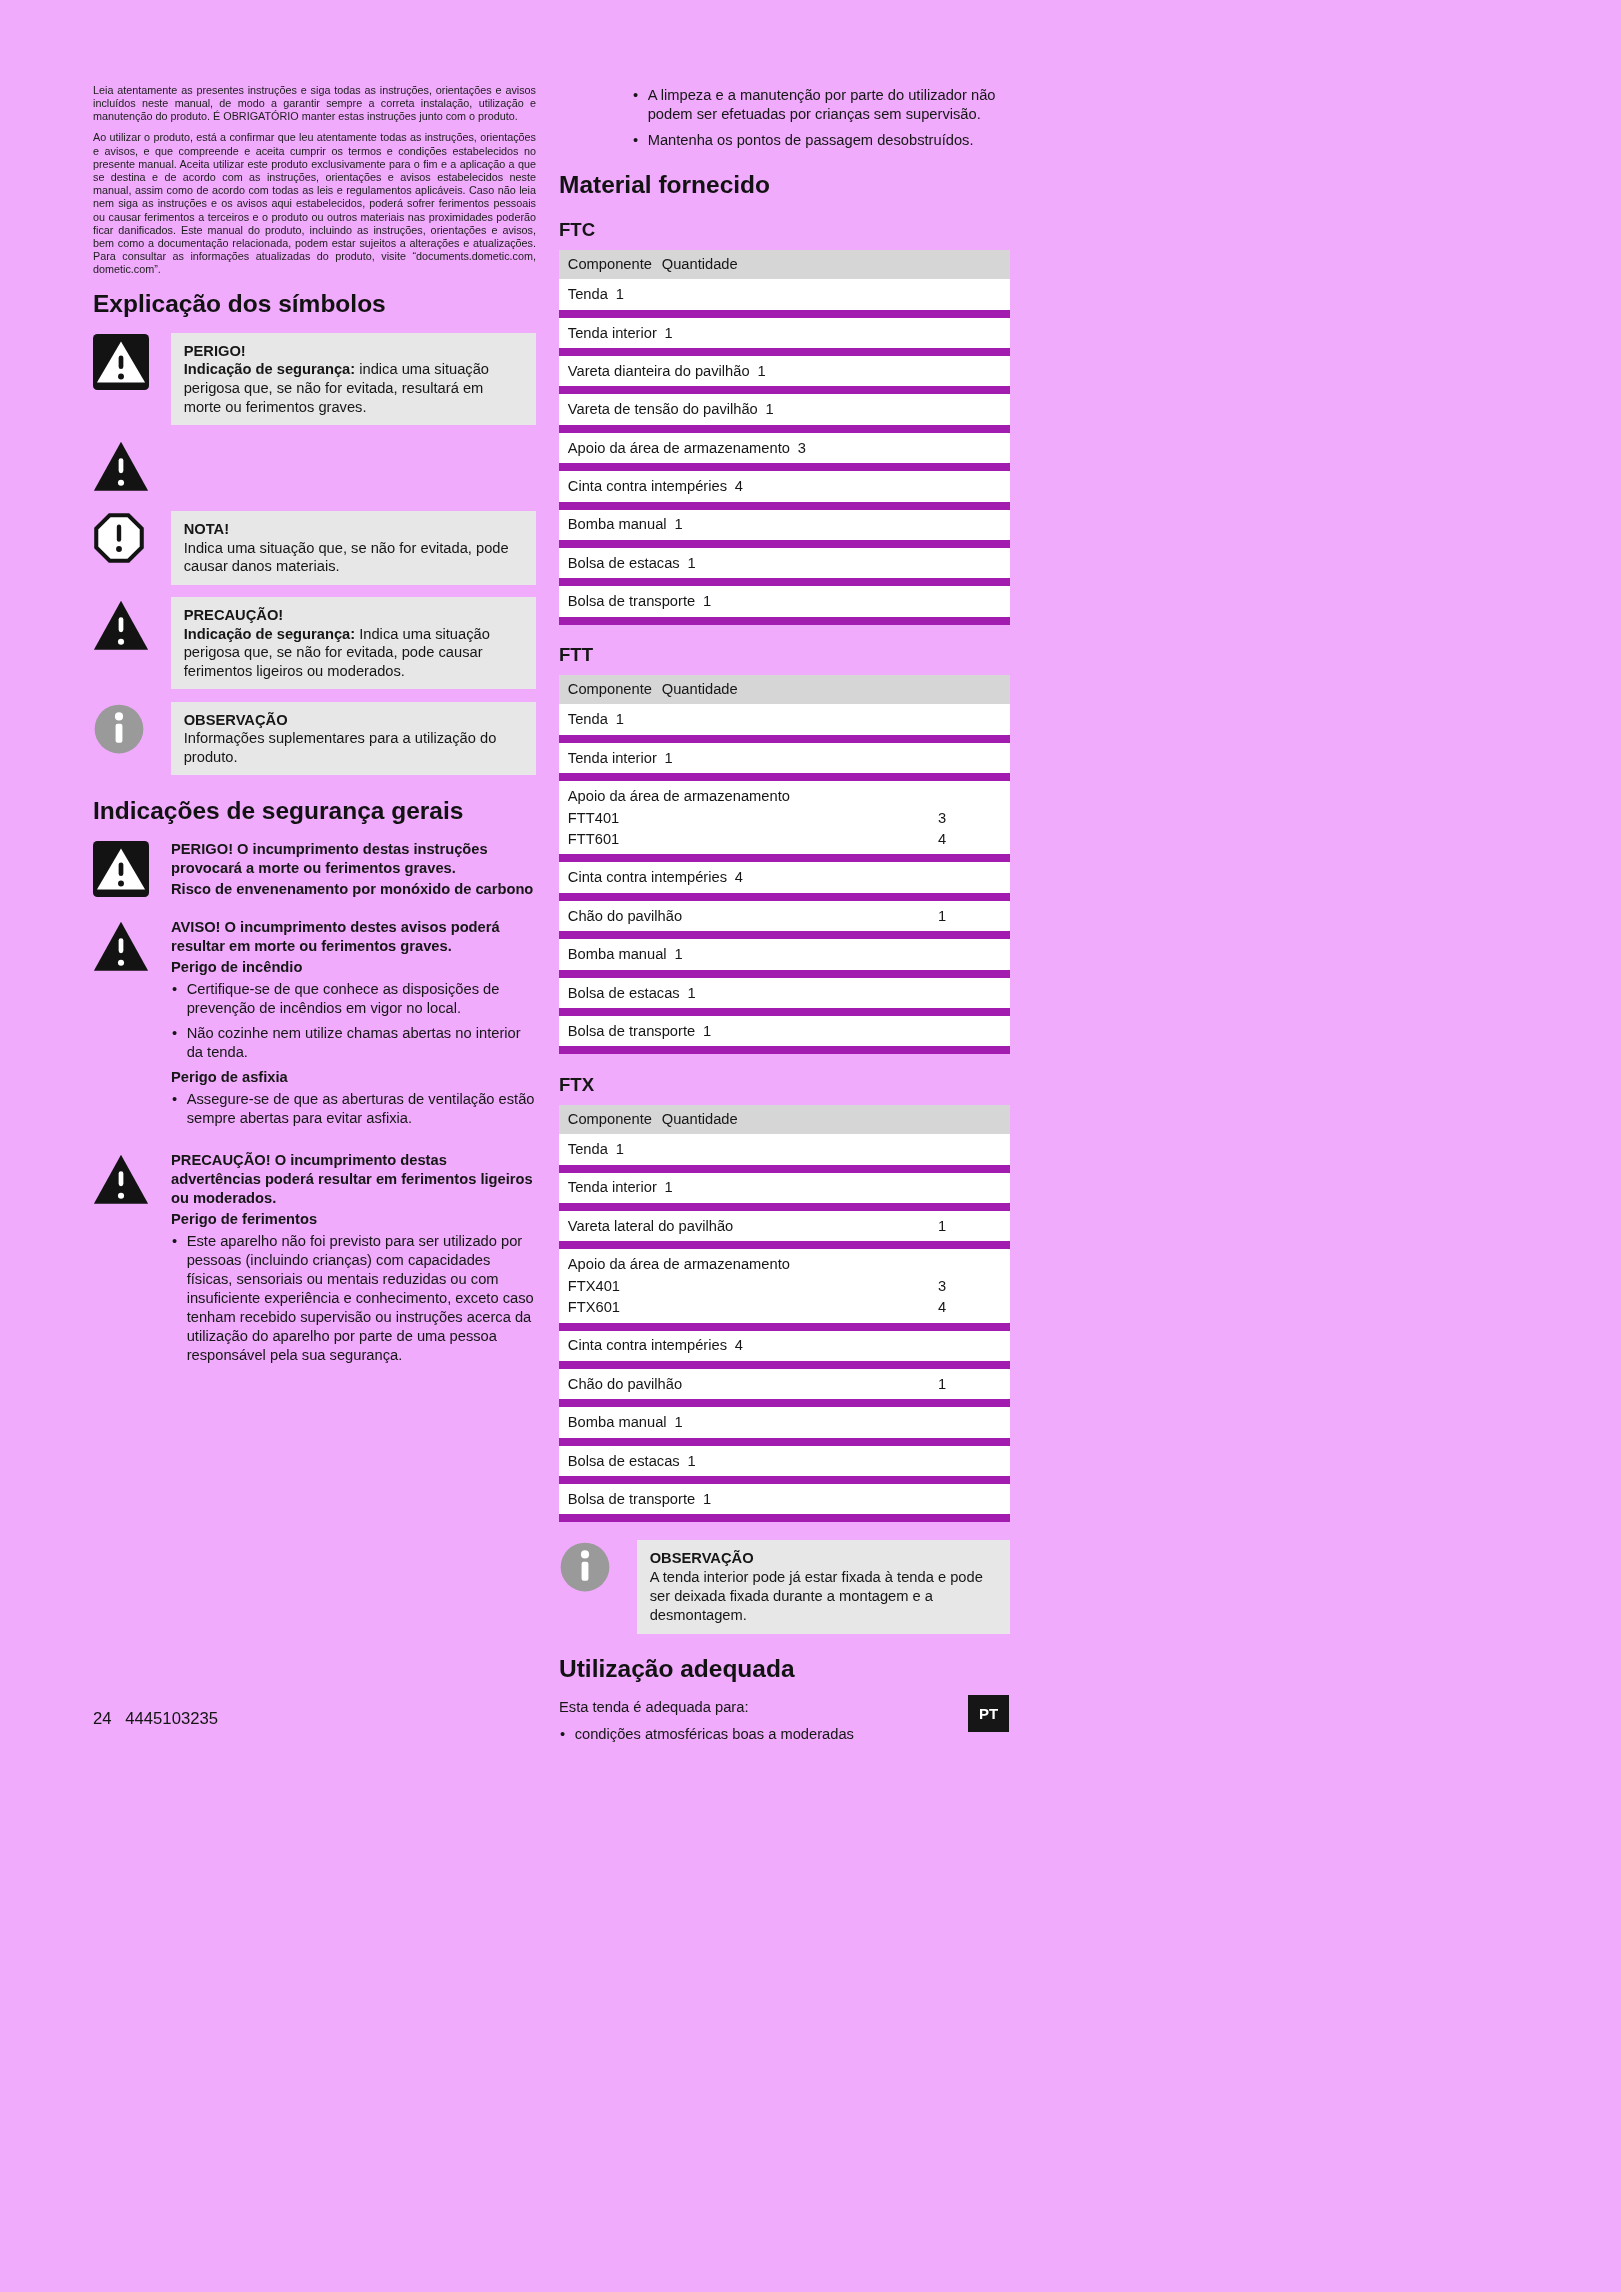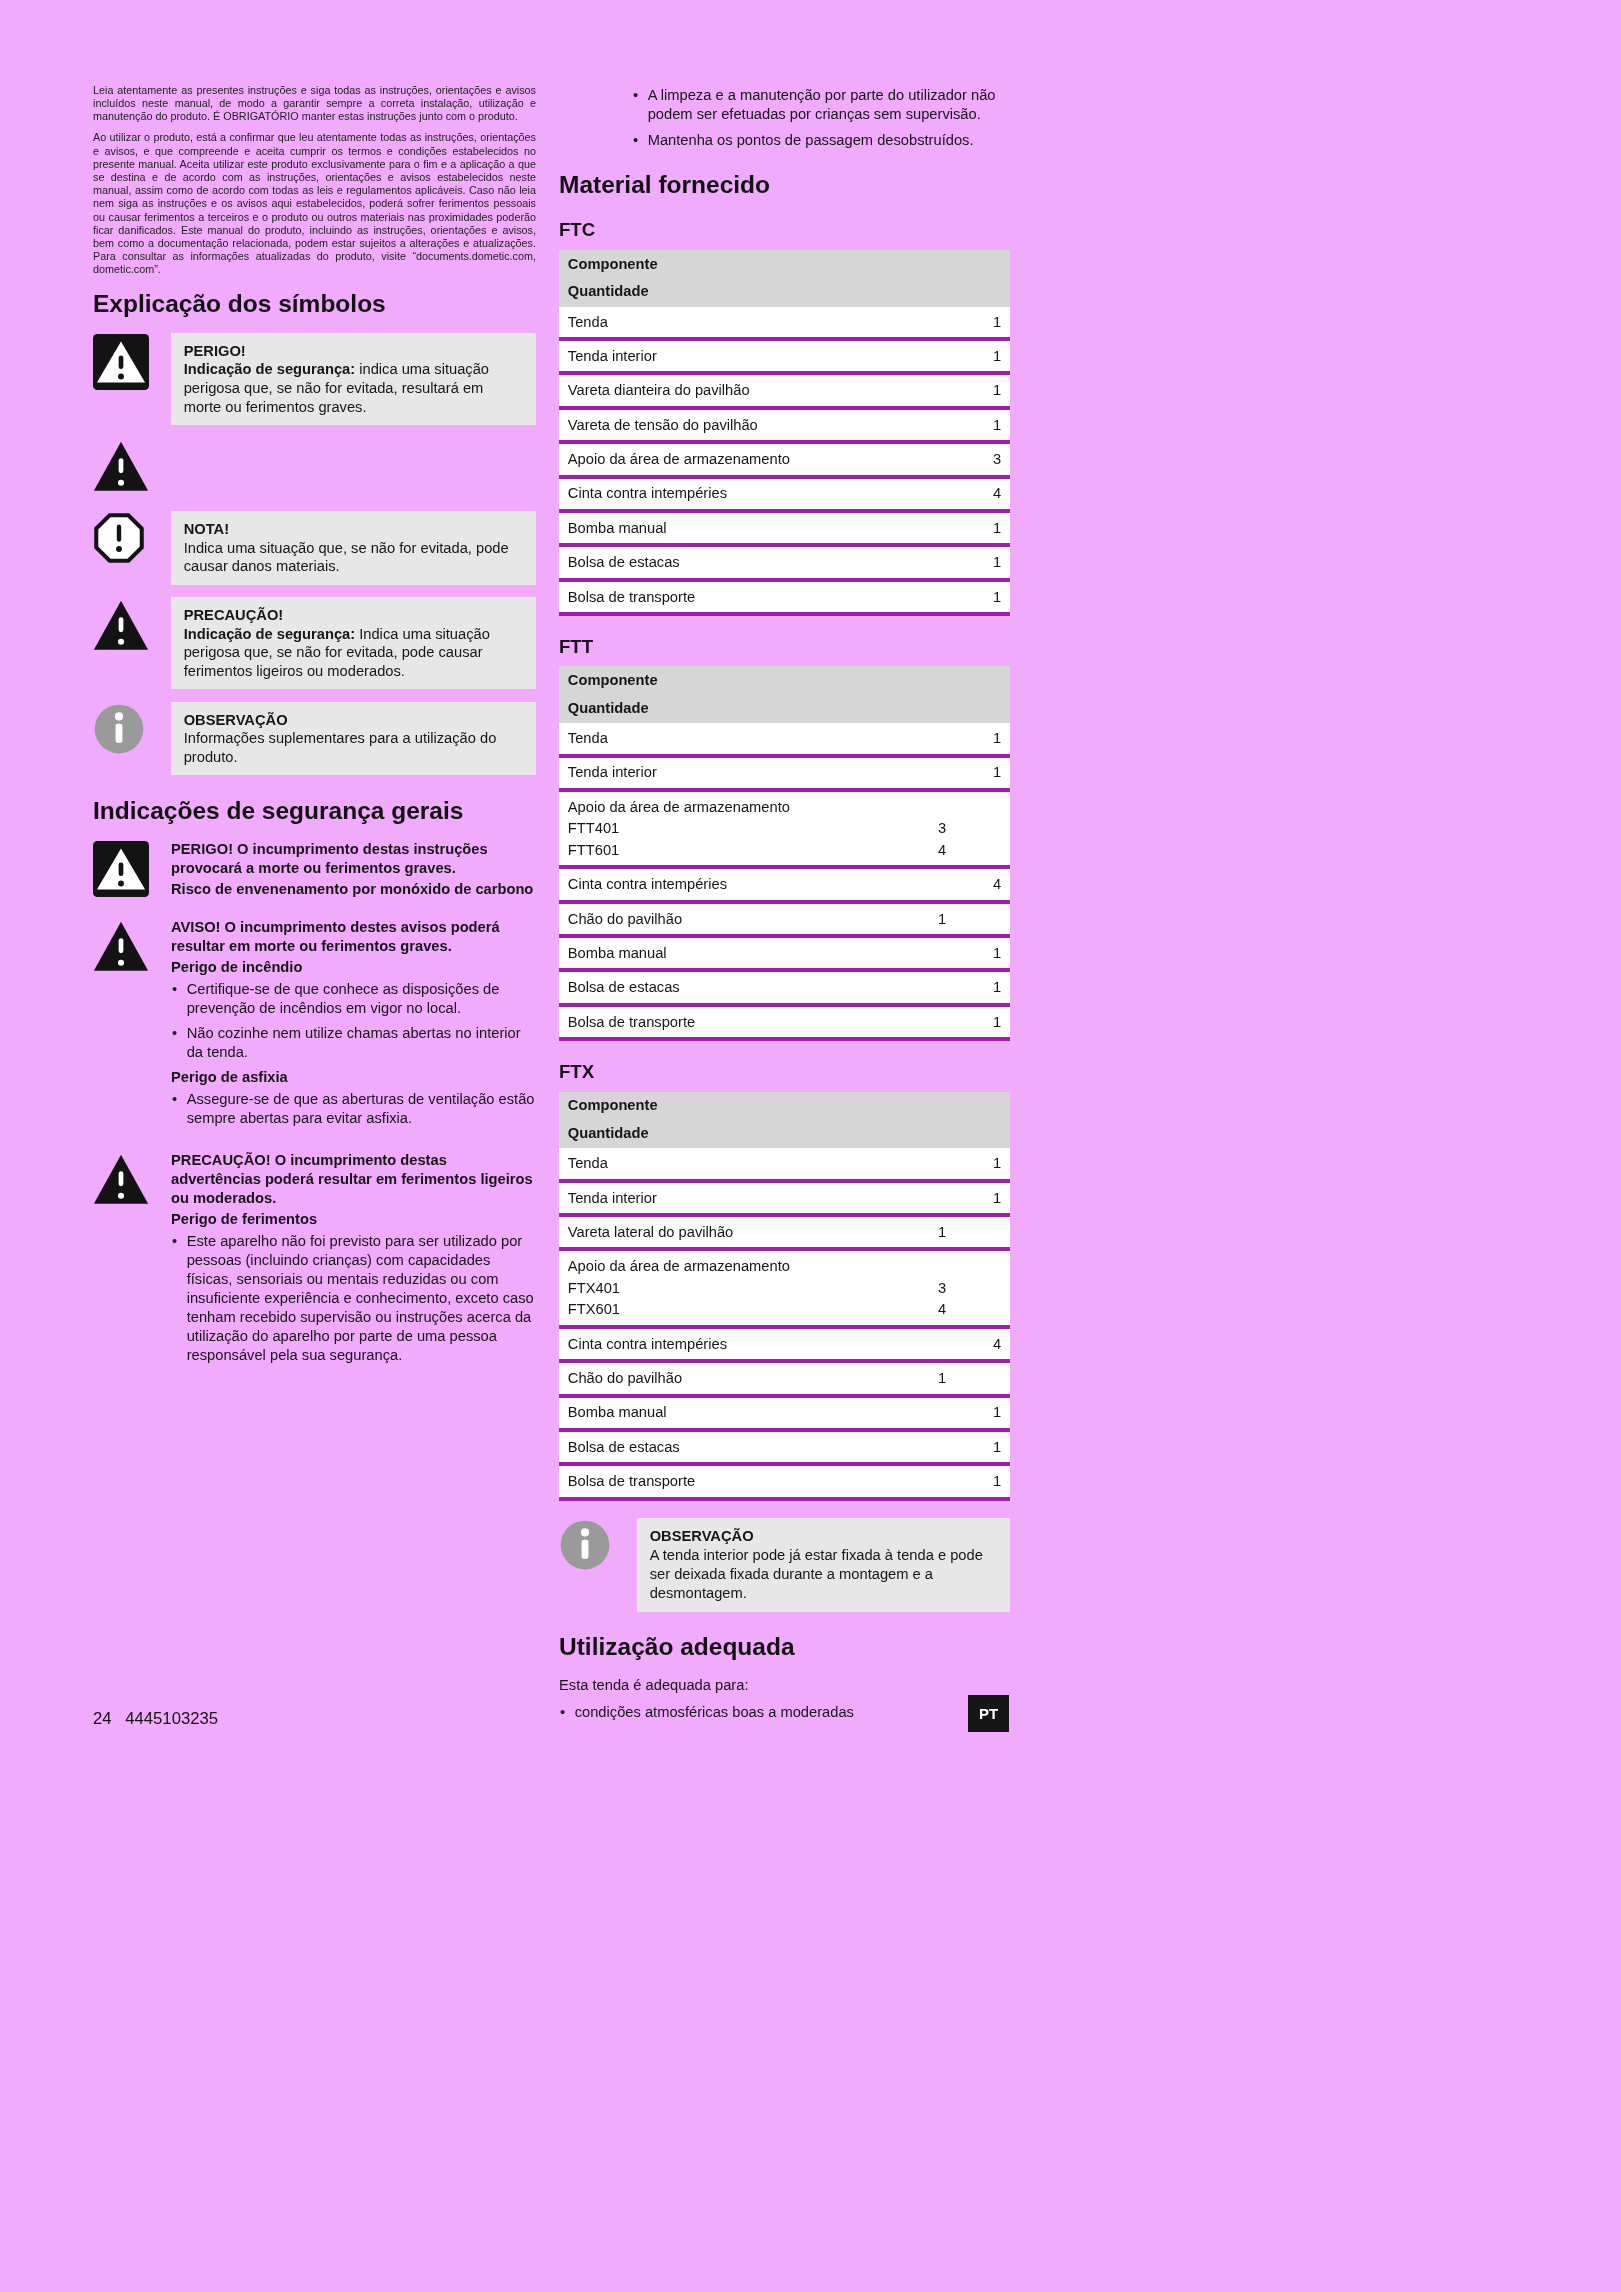--- a/index.html
+++ b/index.html
@@ -65,9 +65,8 @@
     display: flex;
     gap: 9.8px;
     background: #d6d6d6;
-    font-weight: bold;
+    font-weight: normal;
     padding: 5.9px 8.8px;
-    flex-direction: column;
   }
   .trow {
     display: flex;

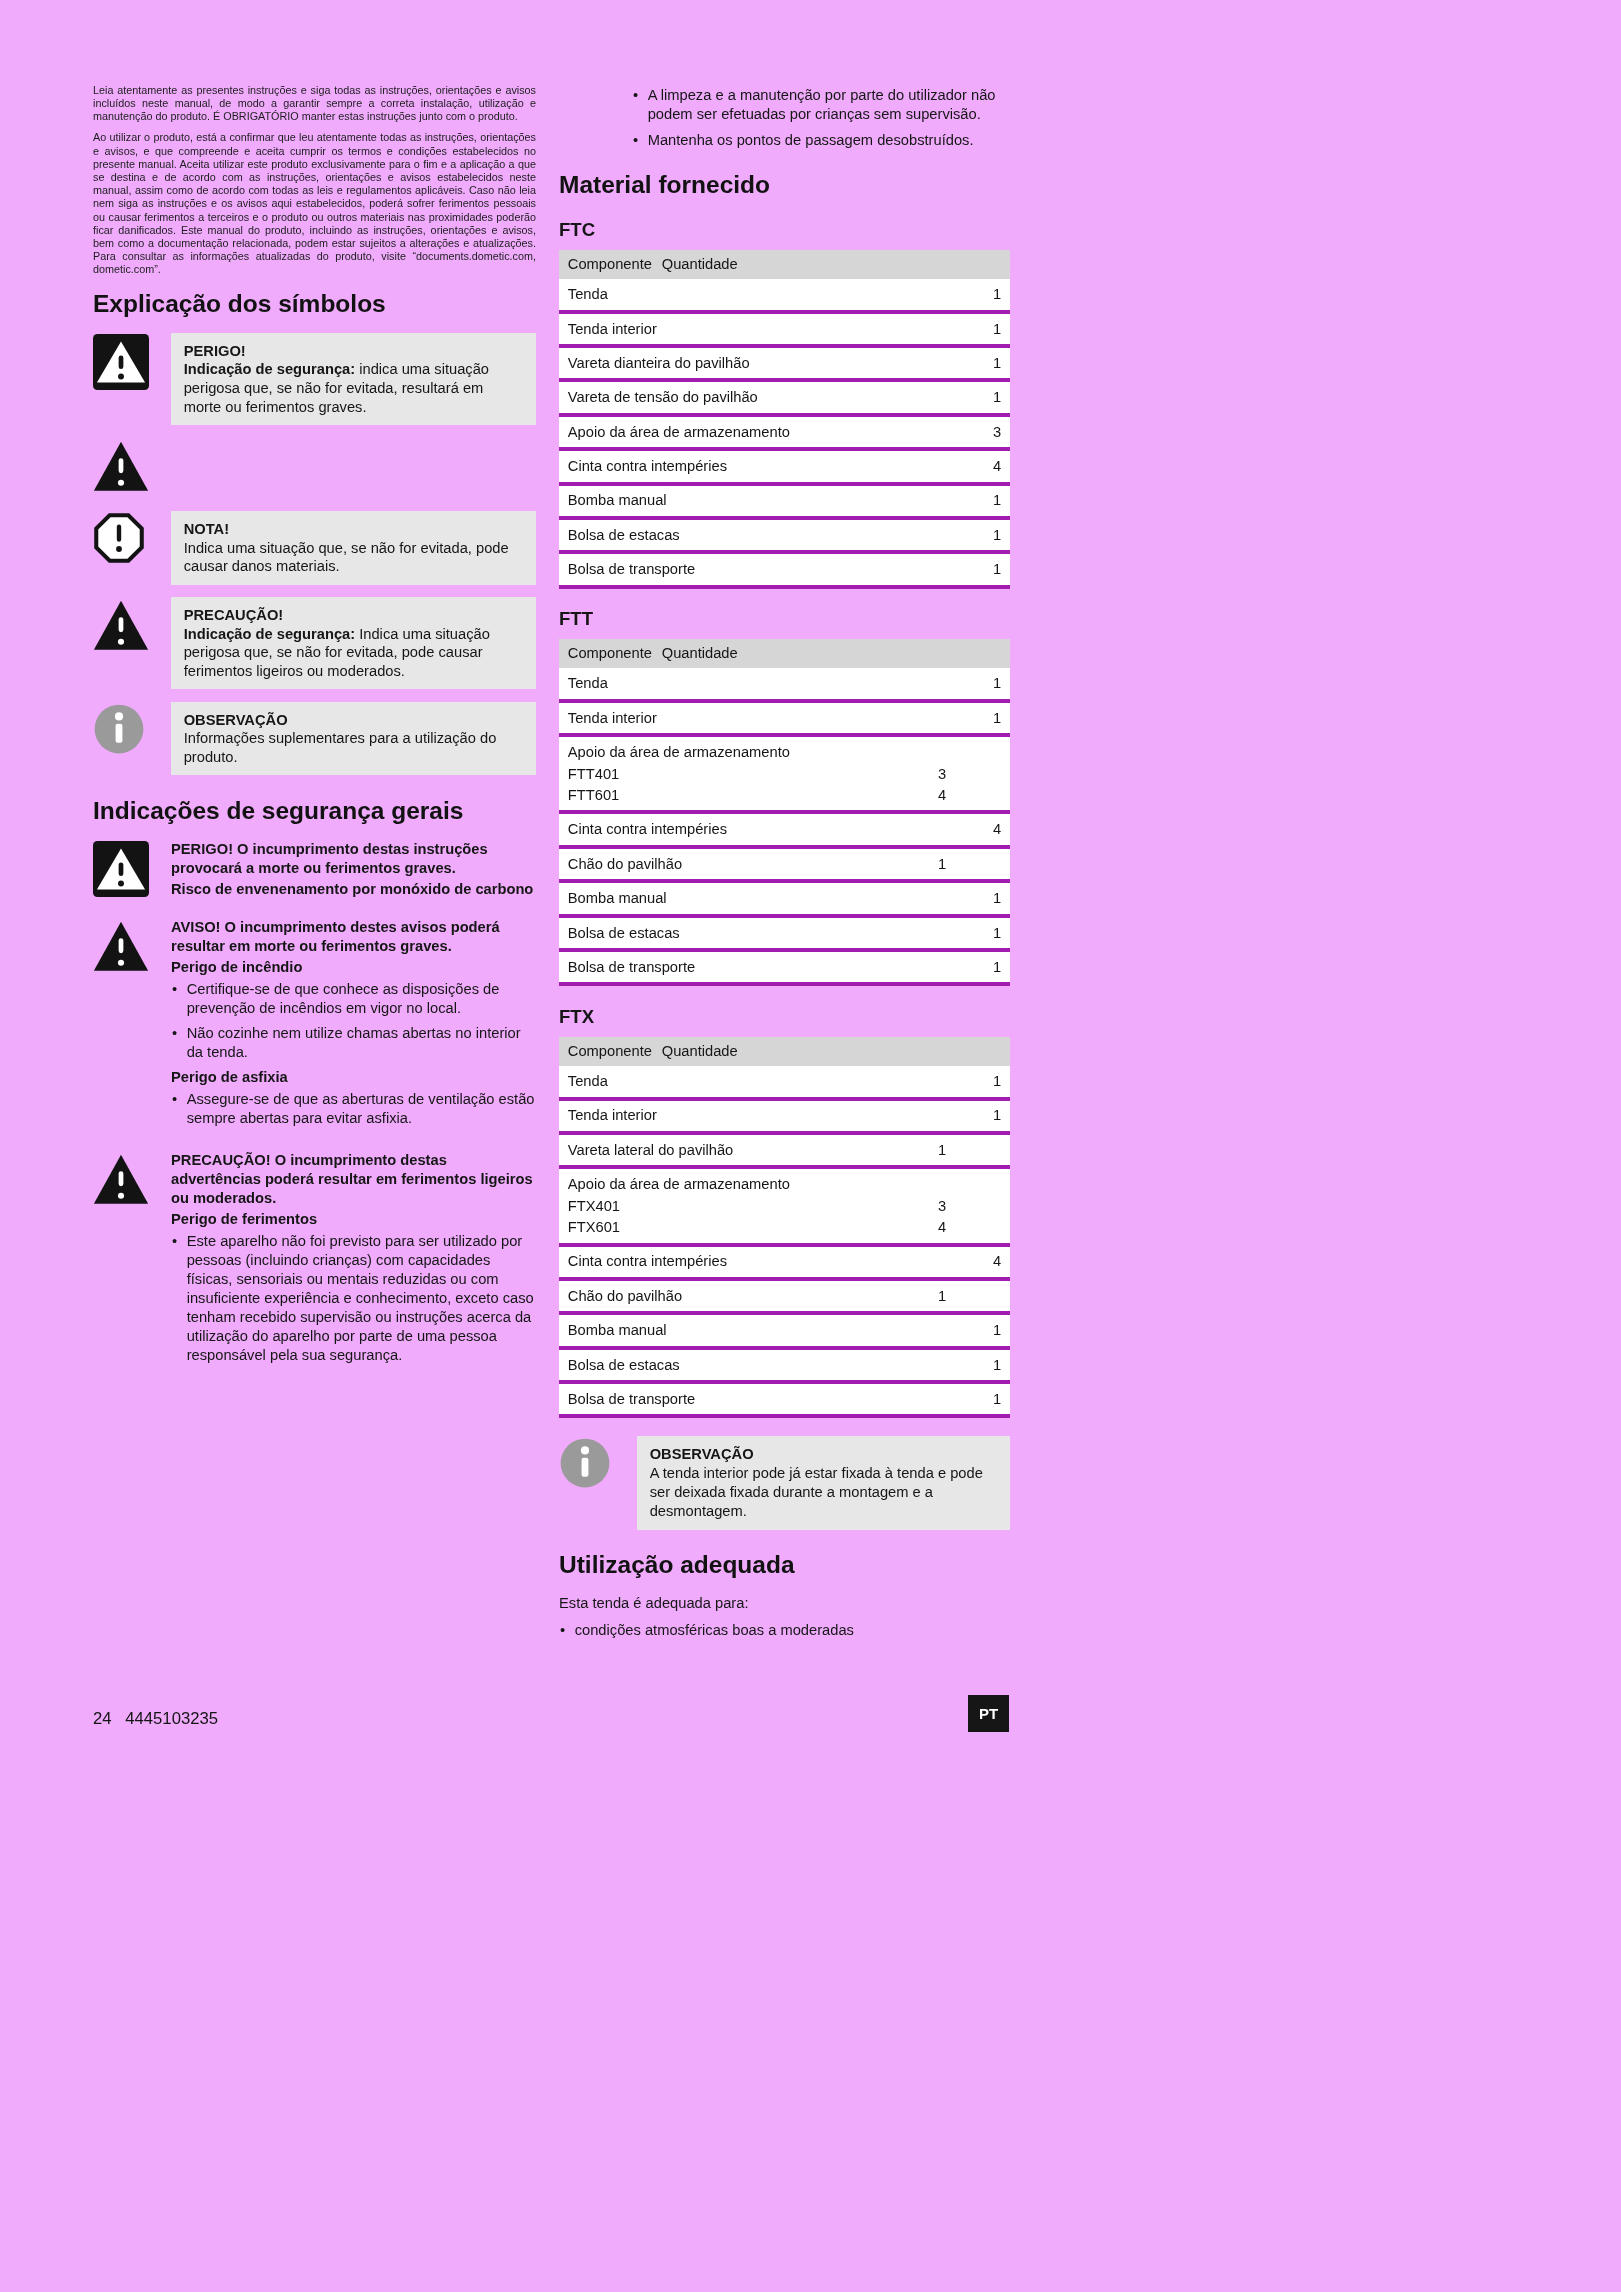--- a/index.html
+++ b/index.html
@@ -71,10 +71,9 @@
   .trow {
     display: flex;
     gap: 7.8px;
-    border-bottom: 4px solid #a21caf;
+    border-bottom: 8px solid #a21caf;
     padding: 6.9px 8.8px 5.9px 8.8px;
     background: #ffffff;
-    justify-content: space-between;
   }
   .trow.group { display: block; }
   .tqty.right { margin-left: auto; padding-right: 55px; }

